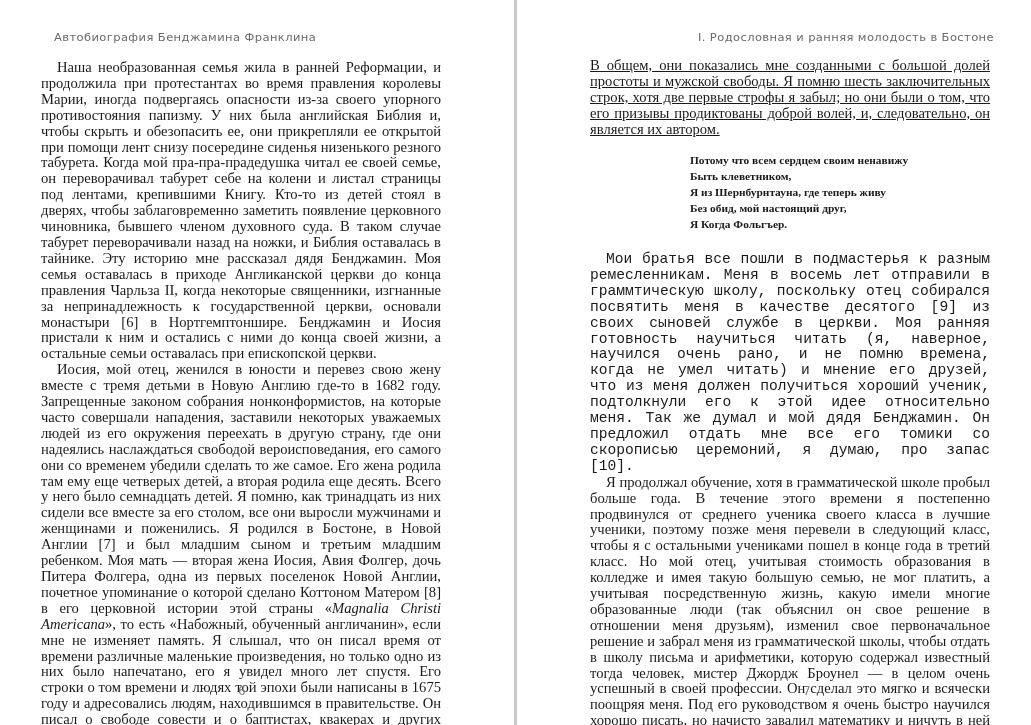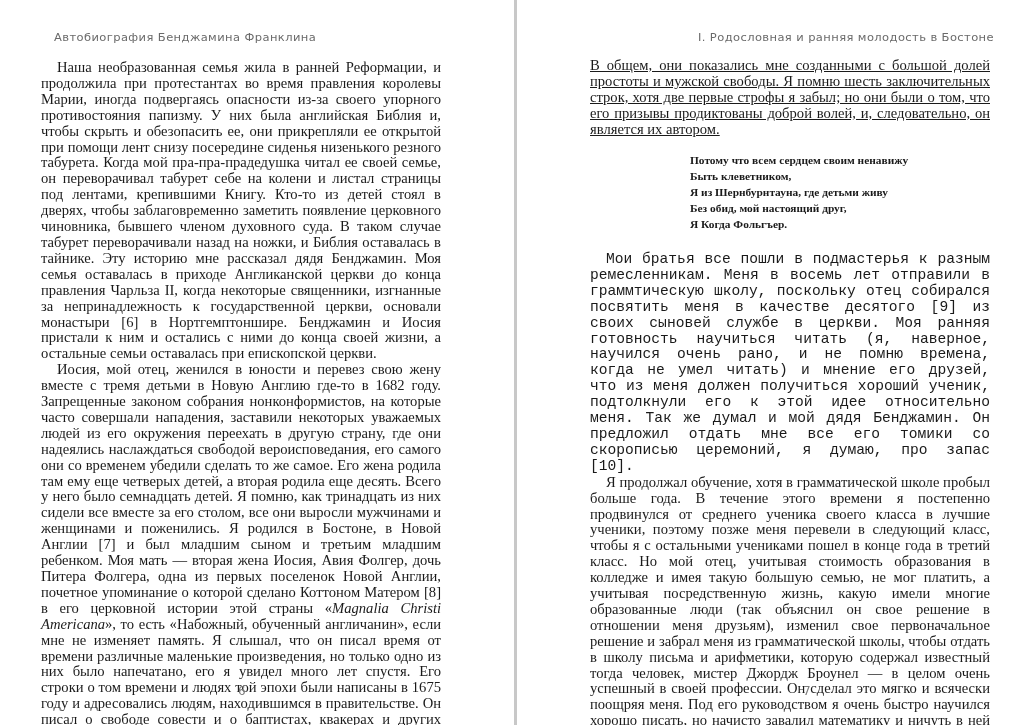--- a/index.html
+++ b/index.html
@@ -117,7 +117,7 @@
       <div class="poem">
         <span class="poem-line">Потому что всем сердцем своим ненавижу</span>
         <span class="poem-line">Быть клеветником,</span>
-        <span class="poem-line">Я из Шернбурнтауна, где детьми живу</span>
+        <span class="poem-line">Я из Шернбурнтауна, где теперь живу</span>
         <span class="poem-line">Без обид, мой настоящий друг,</span>
         <span class="poem-line">Я Когда Фольгъер.</span>
       </div>

